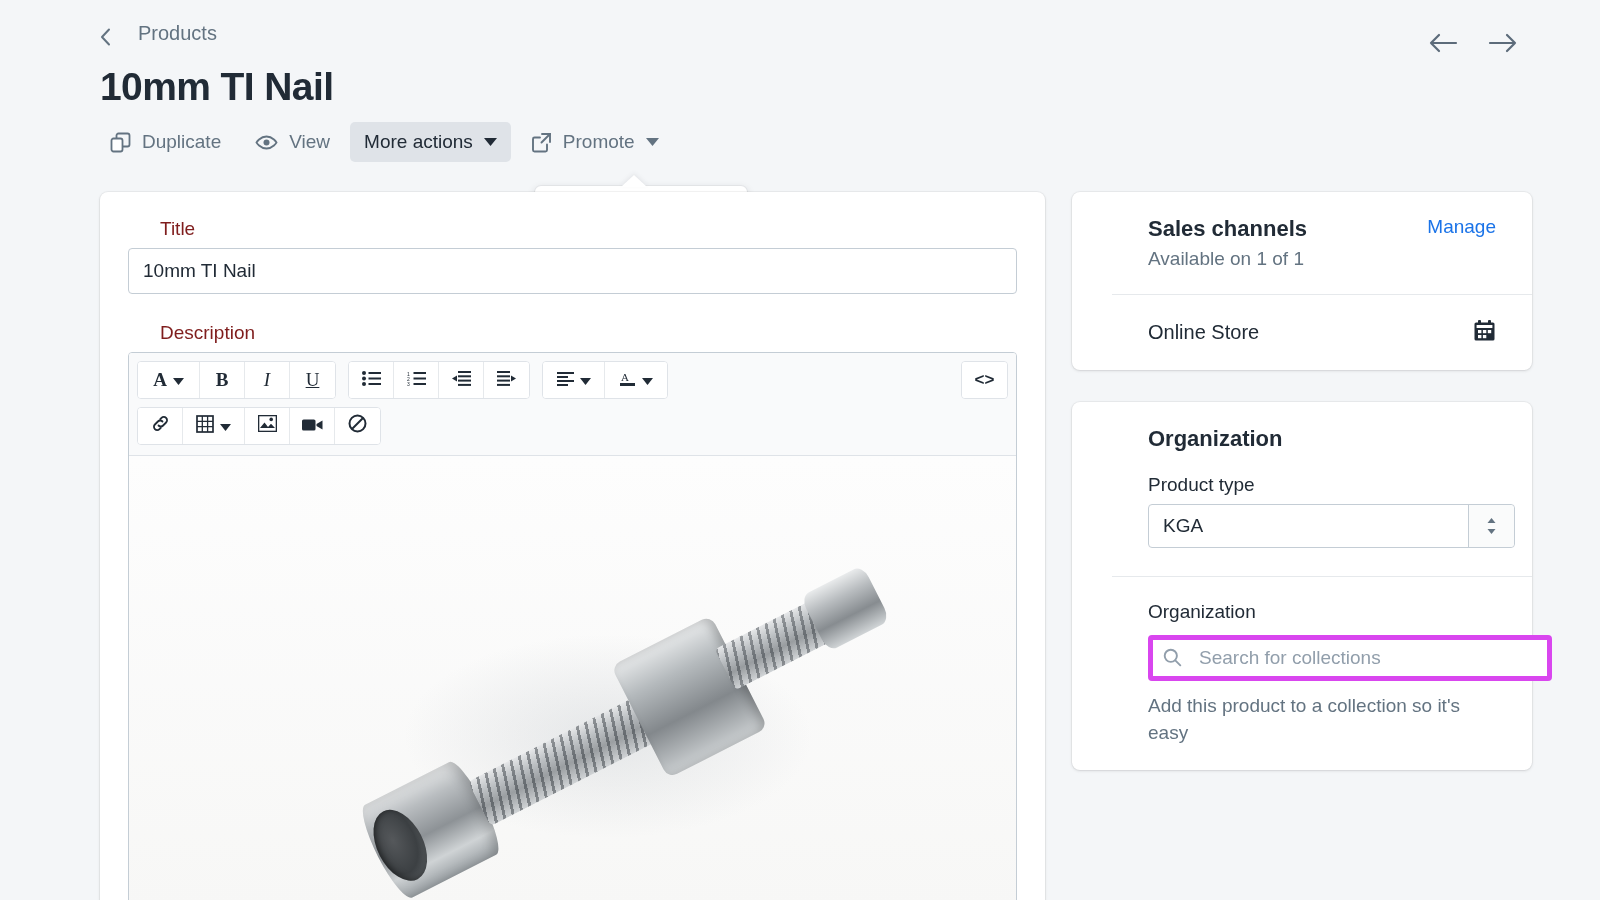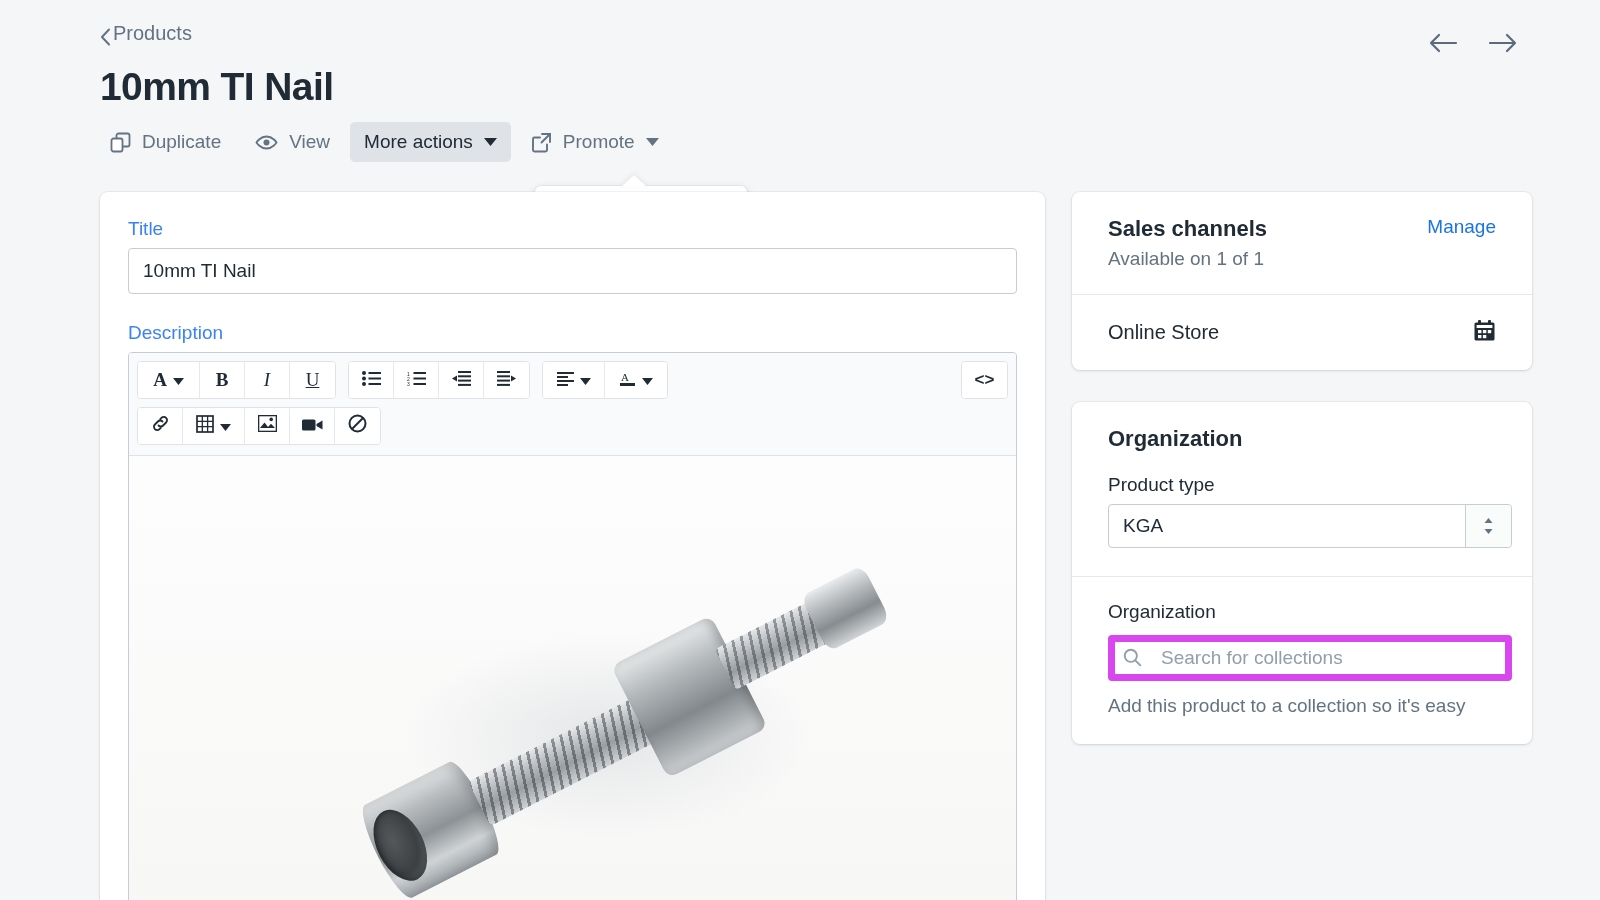--- a/index.html
+++ b/index.html
@@ -16,7 +16,7 @@
   
   .header { position: absolute; left: 100px; top: 22px; width: 1420px; }
   .breadcrumb {
-    display: inline-flex; align-items: center; gap: 2px;
+    display: inline-flex; align-items: center; gap: 27px;
     color: #637381; font-size: 20px; cursor: pointer;
   }
   .breadcrumb .chev { display: block; width: 11px; height: 11px; }

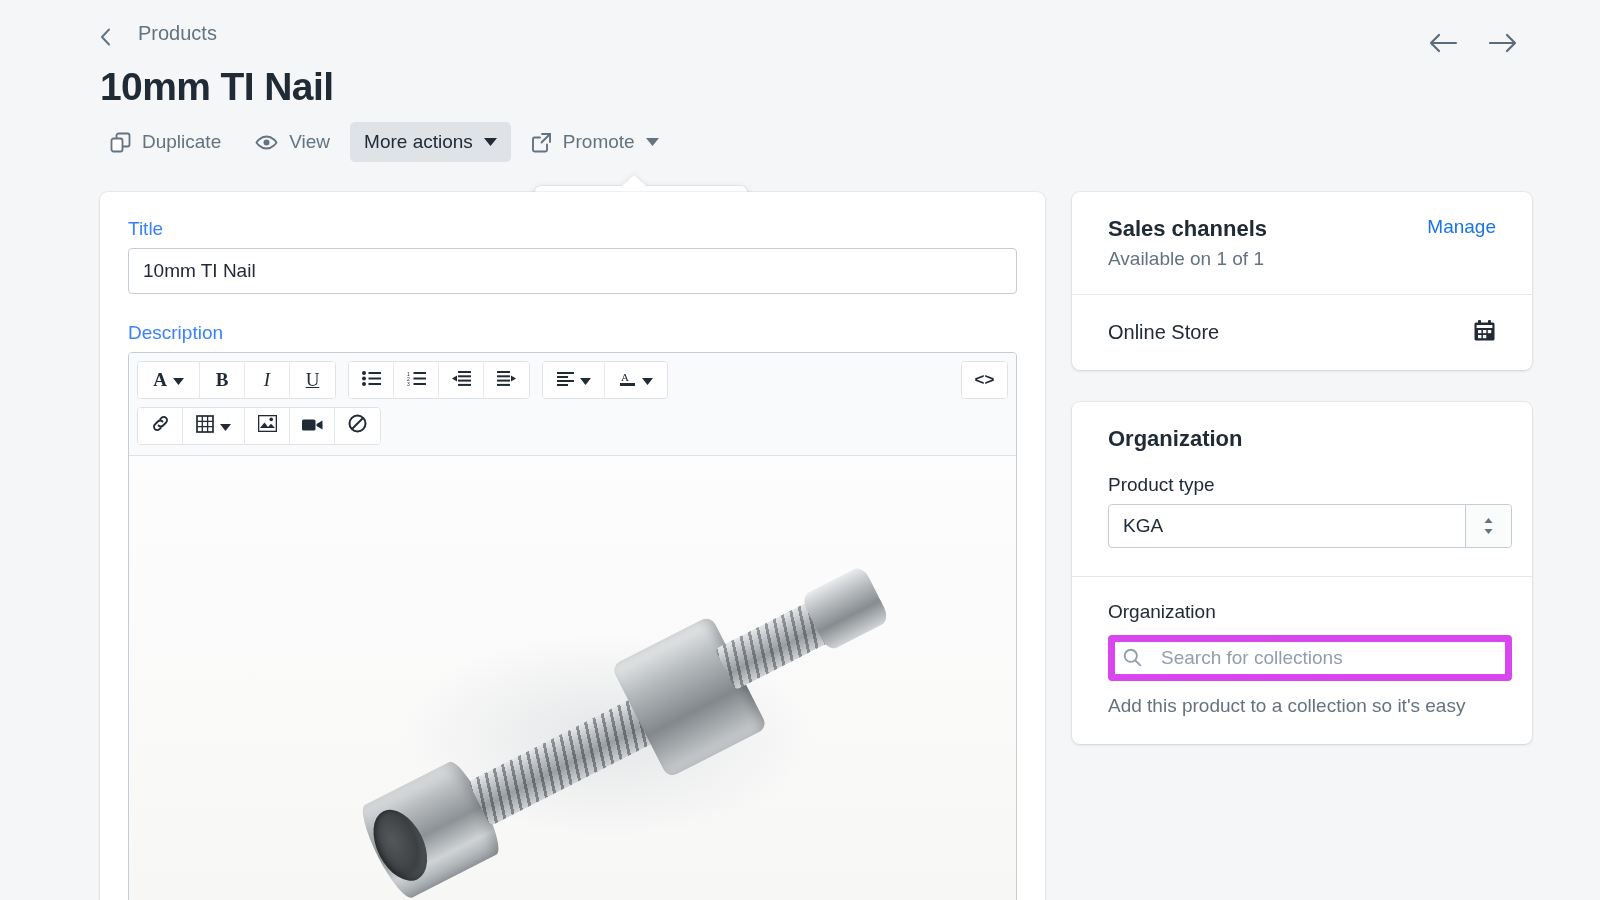--- a/index.html
+++ b/index.html
@@ -86,7 +86,7 @@
     box-shadow: 0 0 0 1px rgba(63,63,68,.05), 0 1px 3px rgba(63,63,68,.15);
     padding: 26px 28px 0 28px;
   }
-  .field-label { font-size: 19px; color: #3b82f6; margin-bottom: 8px; }
+  .field-label { font-size: 19px; color: #7f1d1d; margin-bottom: 8px; margin-left: 32px; }
   .text-input {
     width: 889px; height: 46px;
     border: 1px solid #c4cdd5; border-radius: 4px;

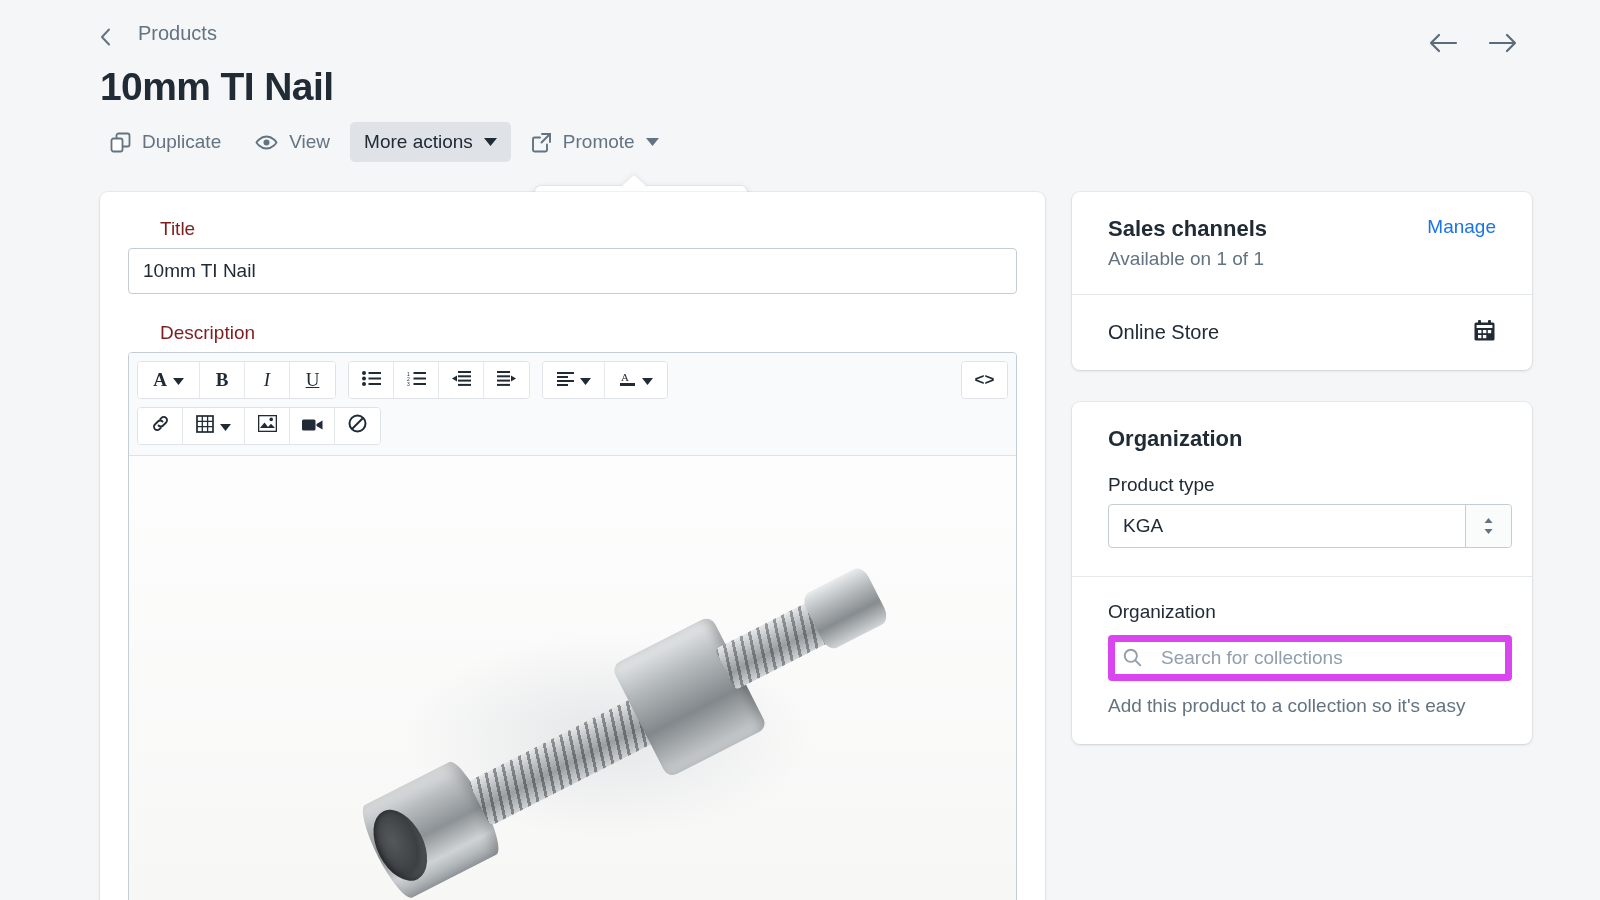--- a/index.html
+++ b/index.html
@@ -181,7 +181,7 @@
     box-shadow: 0 0 0 1px rgba(63,63,68,.05), 0 1px 3px rgba(63,63,68,.15);
     margin-bottom: 32px;
   }
-  .card-sec { padding: 24px 36px; }
+  .card-sec { padding: 24px 36px; margin-left: 40px; }
   .card-sec + .card-sec { border-top: 1px solid #e6e9ec; }
   .card-head { display: flex; align-items: flex-start; justify-content: space-between; }
   .card-title { font-size: 22px; font-weight: bold; color: #212b36; margin: 0; }

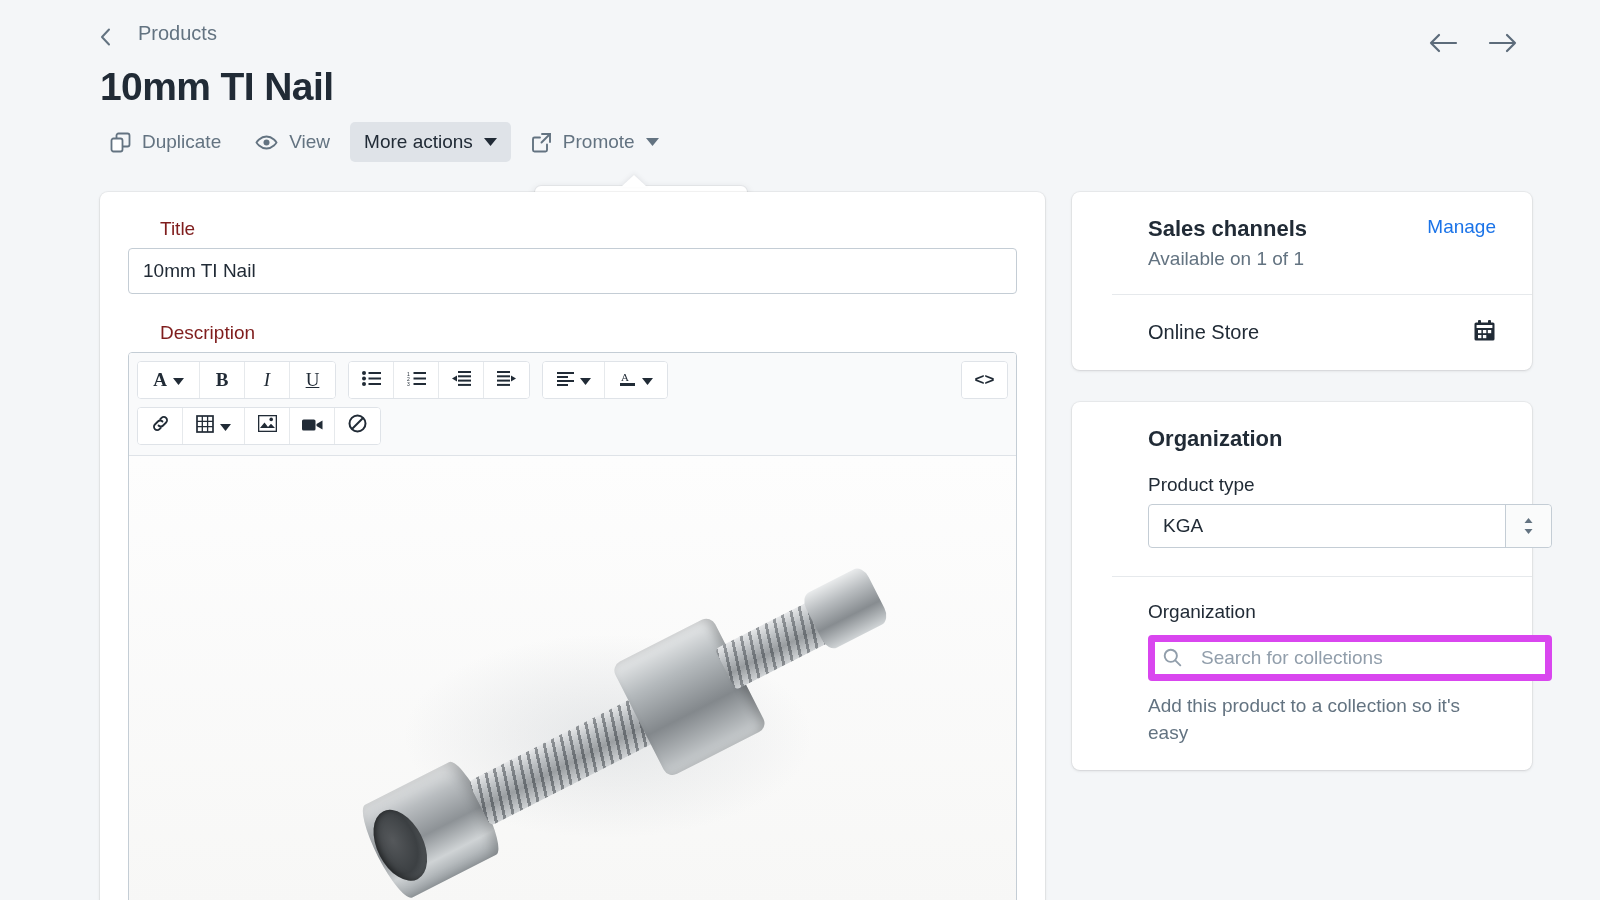--- a/index.html
+++ b/index.html
@@ -190,7 +190,7 @@
   .chan-row { display: flex; align-items: center; justify-content: space-between; }
   .chan-name { font-size: 20px; color: #212b36; }
 
-  .select-wrap { position: relative; width: 404px; height: 44px; margin-bottom: 4px; }
+  .select-wrap { position: relative; width: 367px; height: 44px; margin-bottom: 4px; }
   .select-box {
     width: 100%; height: 100%;
     border: 1px solid #c4cdd5; border-radius: 4px;

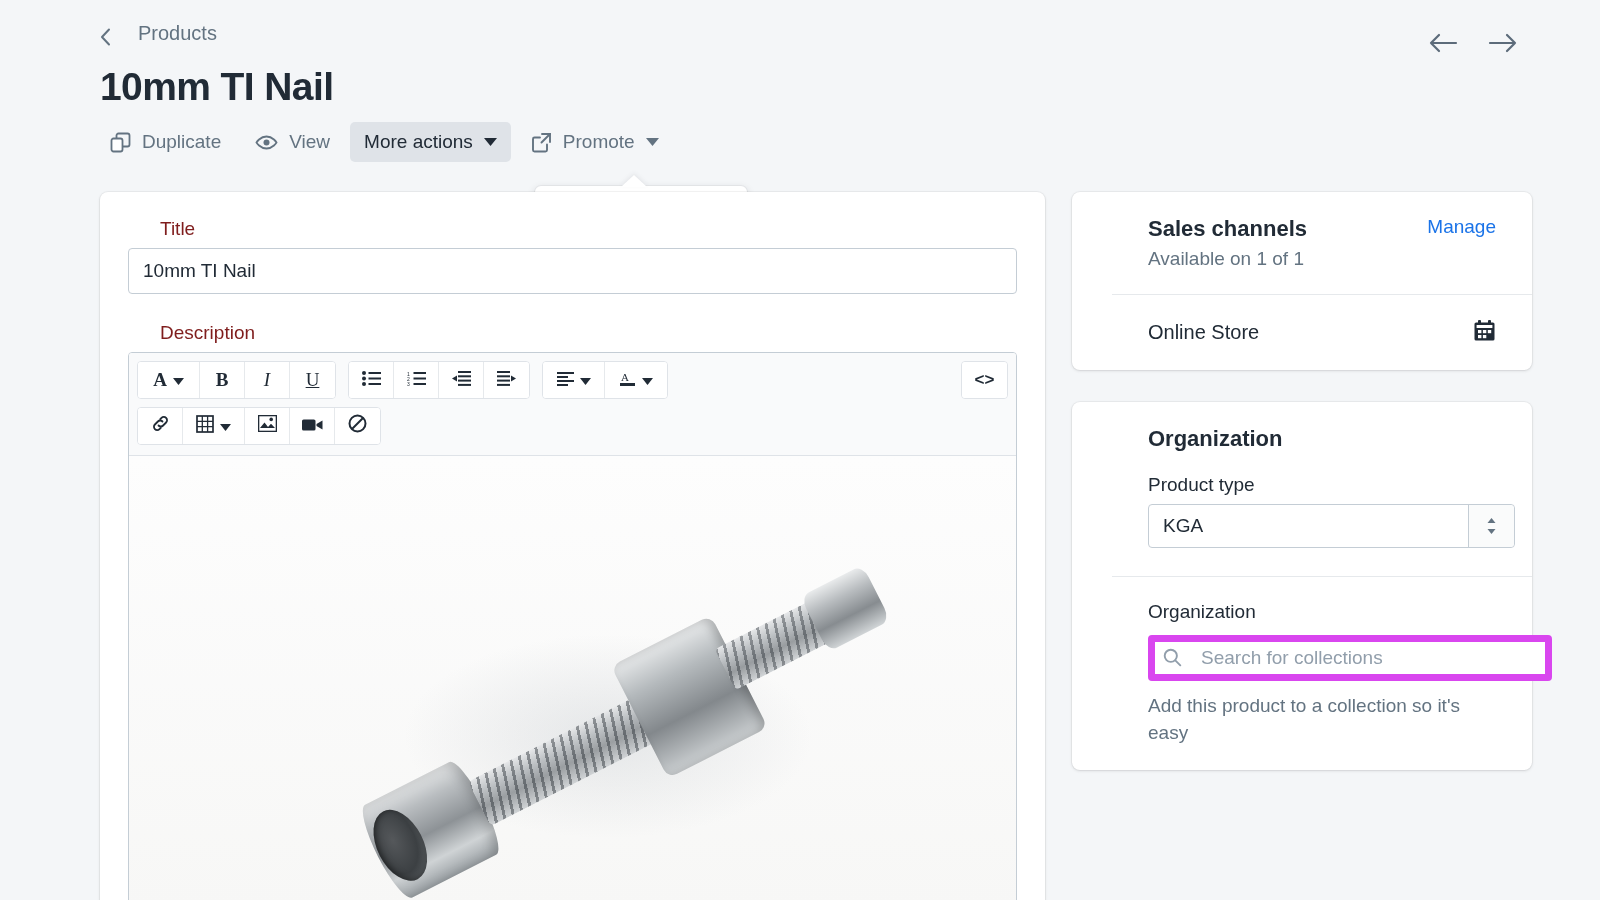--- a/index.html
+++ b/index.html
@@ -209,7 +209,7 @@
   .search-wrap { position: relative; width: 404px; height: 46px; margin-top: 12px; }
   .search-input {
     width: 100%; height: 100%;
-    border: 7px solid #d946ef; border-radius: 4px;
+    border: 5px solid #d946ef; border-radius: 4px;
     background: #fff; padding: 0 14px 0 46px;
     font-size: 19px; color: #212b36;
     font-family: "Liberation Sans", sans-serif;

